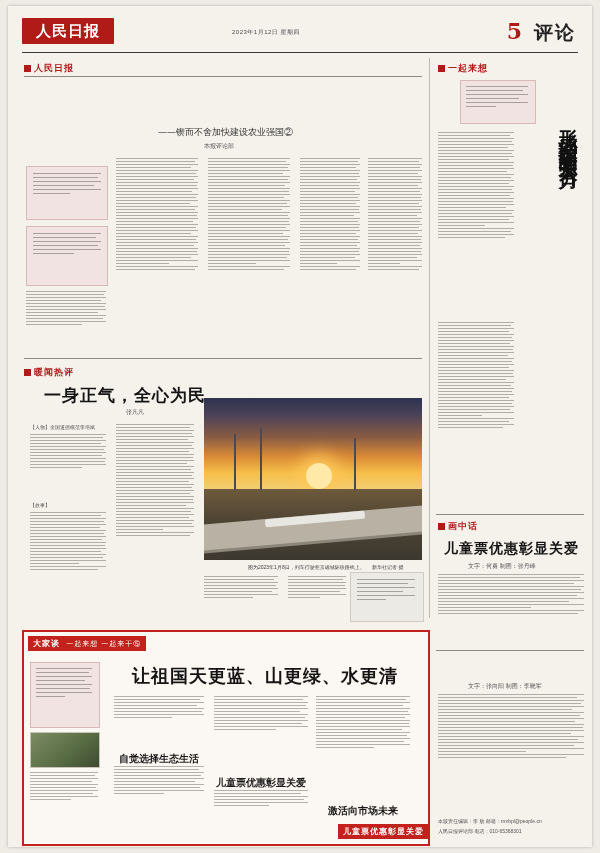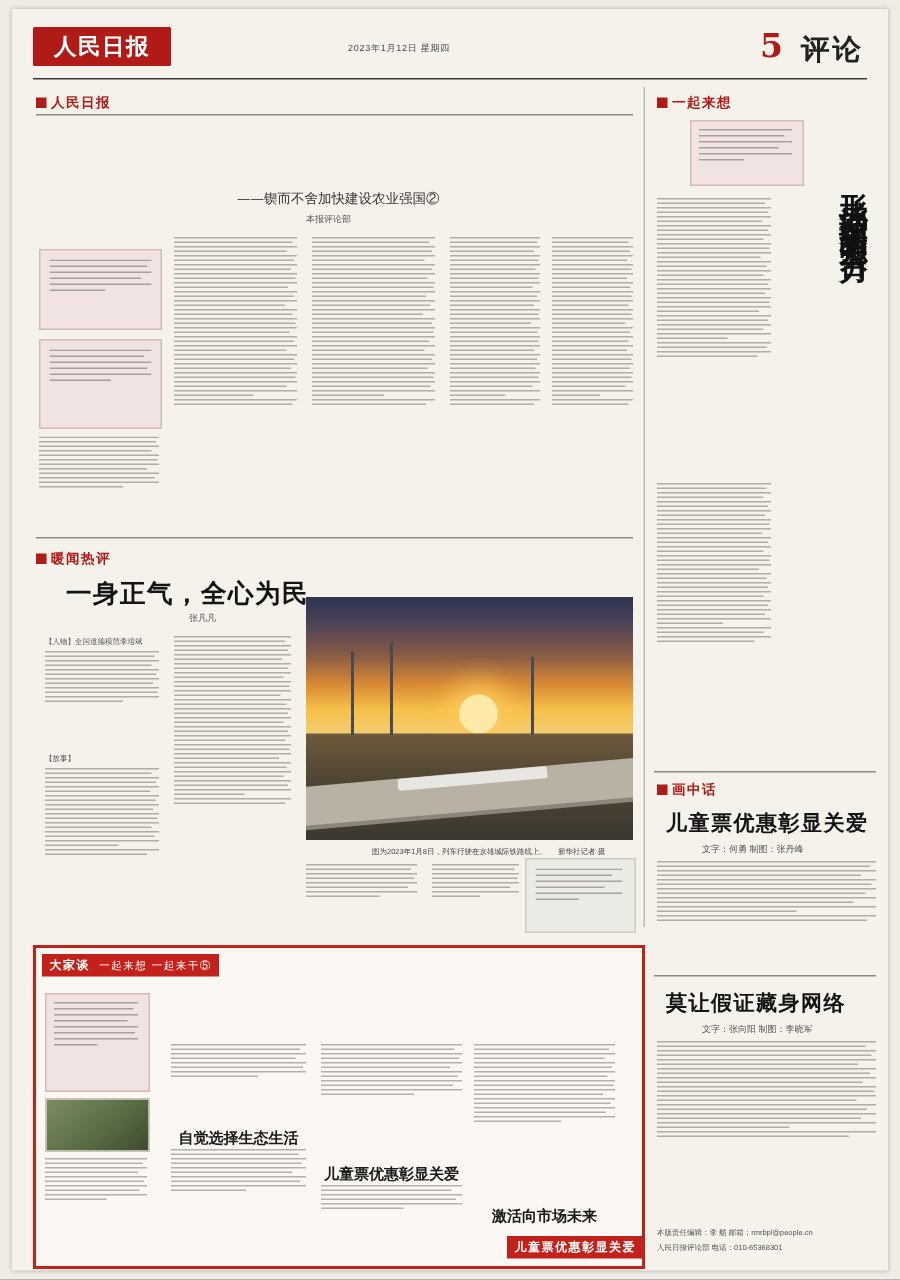--- a/index.html
+++ b/index.html
@@ -749,6 +749,7 @@
       <span style="font-weight:normal; font-size:7px; margin-left:3px;">一起来想 一起来干⑤</span>
     </div>
 
+    <div class="headline-main" style="left:124px; top:658px; font-size:18px; letter-spacing:1px;">让祖国天更蓝、山更绿、水更清</div>
 
     <div class="tintbox" style="left:22px; top:656px; width:68px; height:64px;">
       <div class="textcol" style="left:5px; top:5px; width:56px; height:52px;">

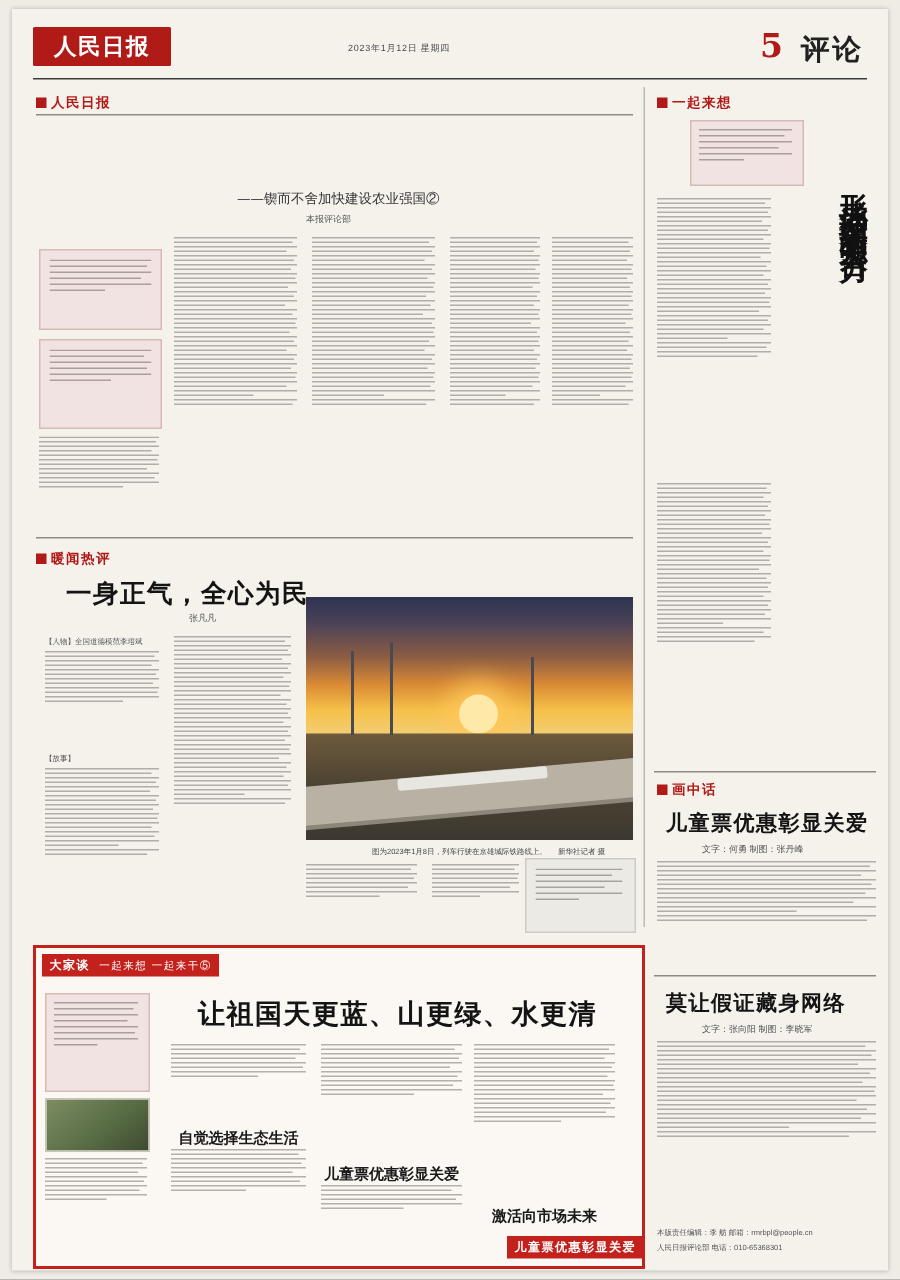--- a/index.html
+++ b/index.html
@@ -713,7 +713,6 @@
     </div>
 
     <div class="hrule" style="left:428px; top:644px; width:148px;"></div>
-    <div class="headline-main" style="left:436px; top:654px; font-size:14px; letter-spacing:1px;">莫让假证藏身网络</div>
     <div class="byline" style="left:460px; top:676px;">文字：张向阳 制图：李晓军</div>
     <div class="textcol dense" style="left:430px; top:688px; width:146px; height:112px;">
       <div class="ln" style="width:100%"></div>

